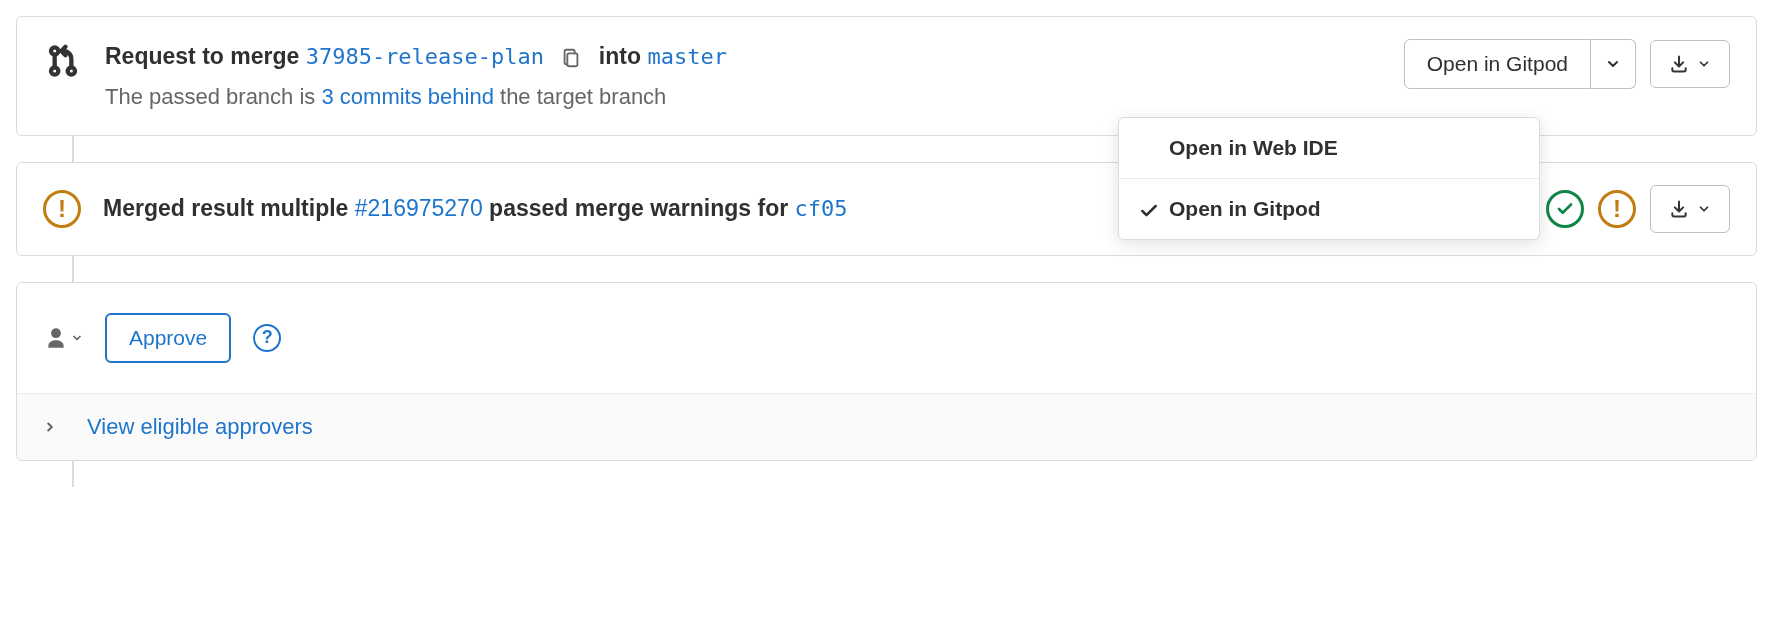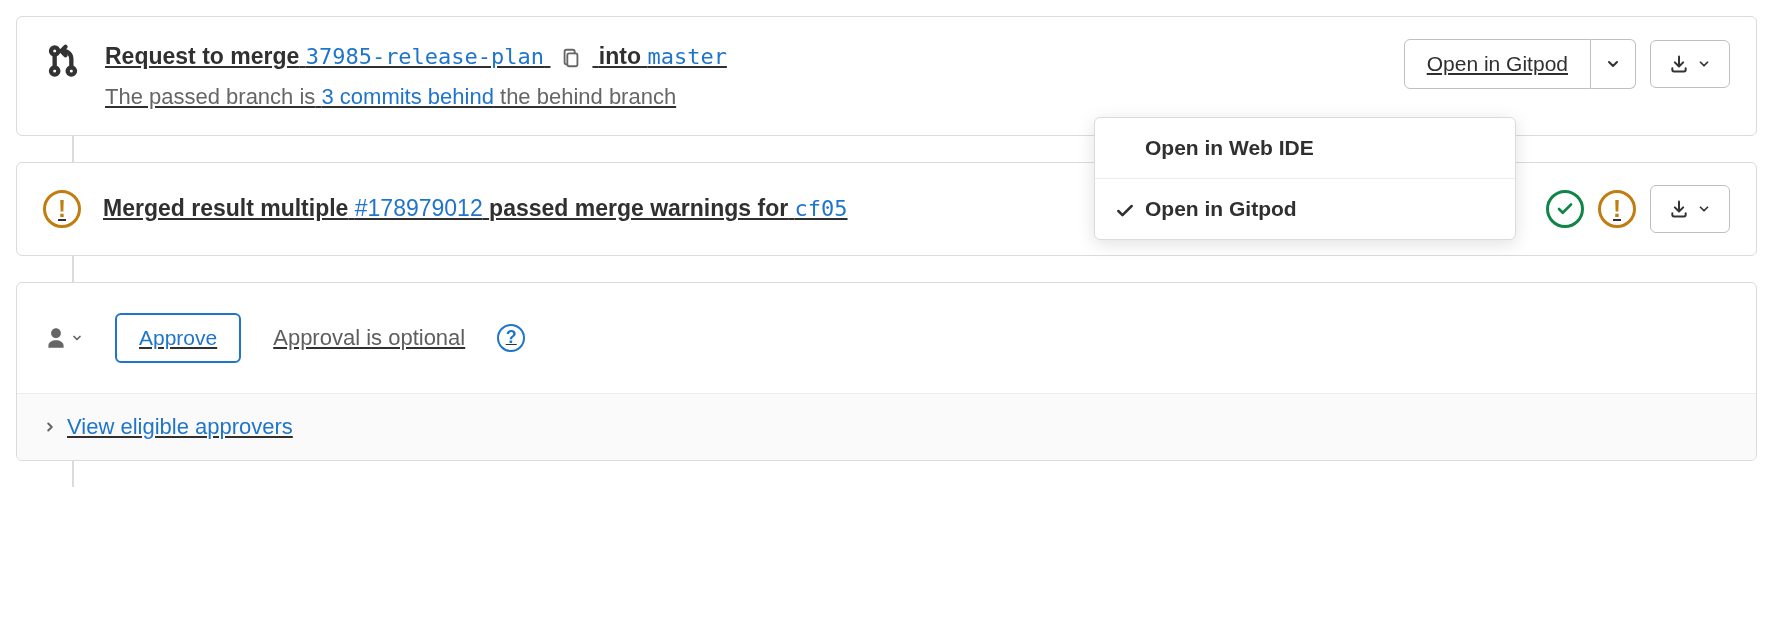--- a/index.html
+++ b/index.html
@@ -17,7 +17,6 @@
     background: #fff;
     margin-bottom: 0;
     position: relative;
-    text-decoration: underline;
   }
   .widget-row {
     display: flex;

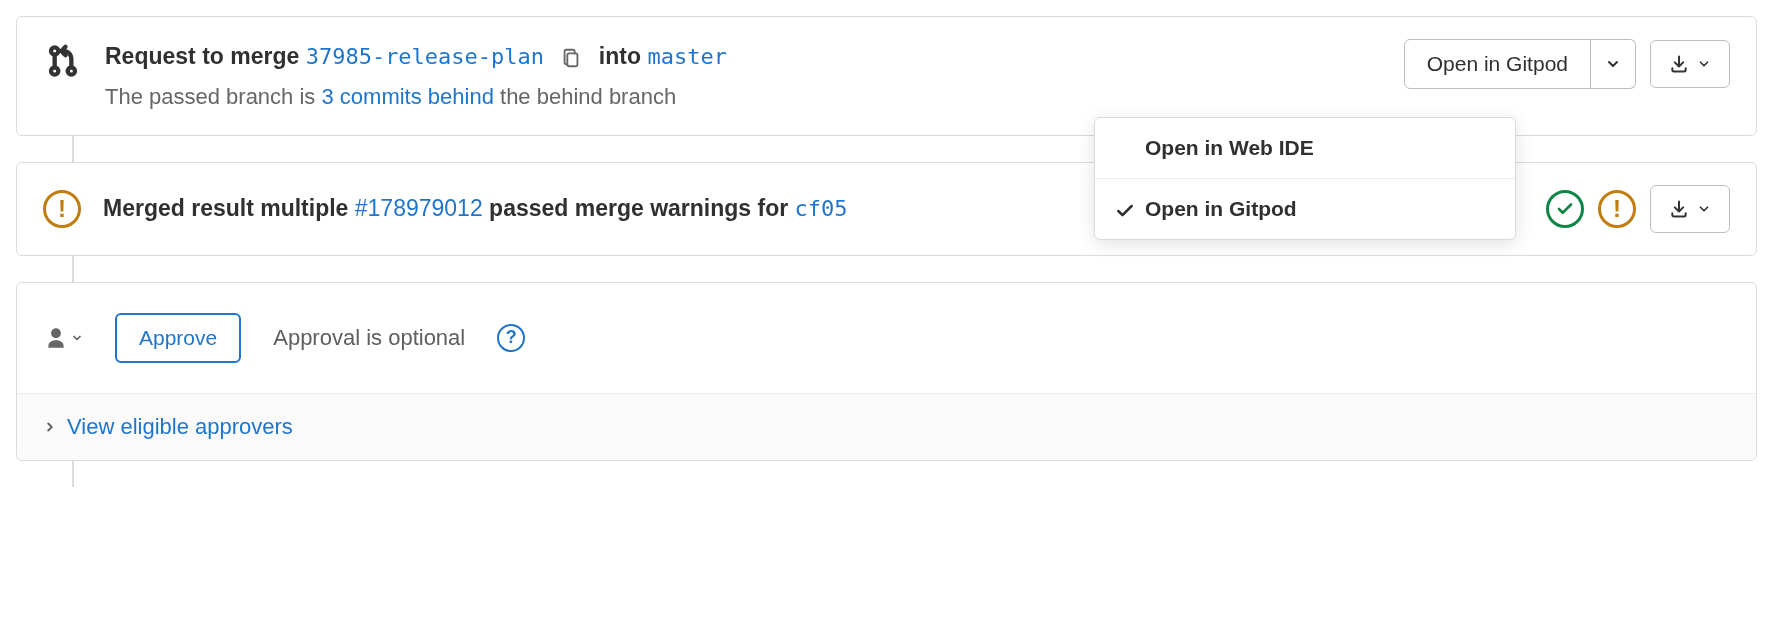--- a/index.html
+++ b/index.html
@@ -193,7 +193,7 @@
       <div class="body-sub">
         <span>The passed branch is</span>
         <a class="link">3 commits behind</a>
-        <span>the behind branch</span>
+        <span>the target branch</span>
       </div>
     </div>
     <div class="actions">

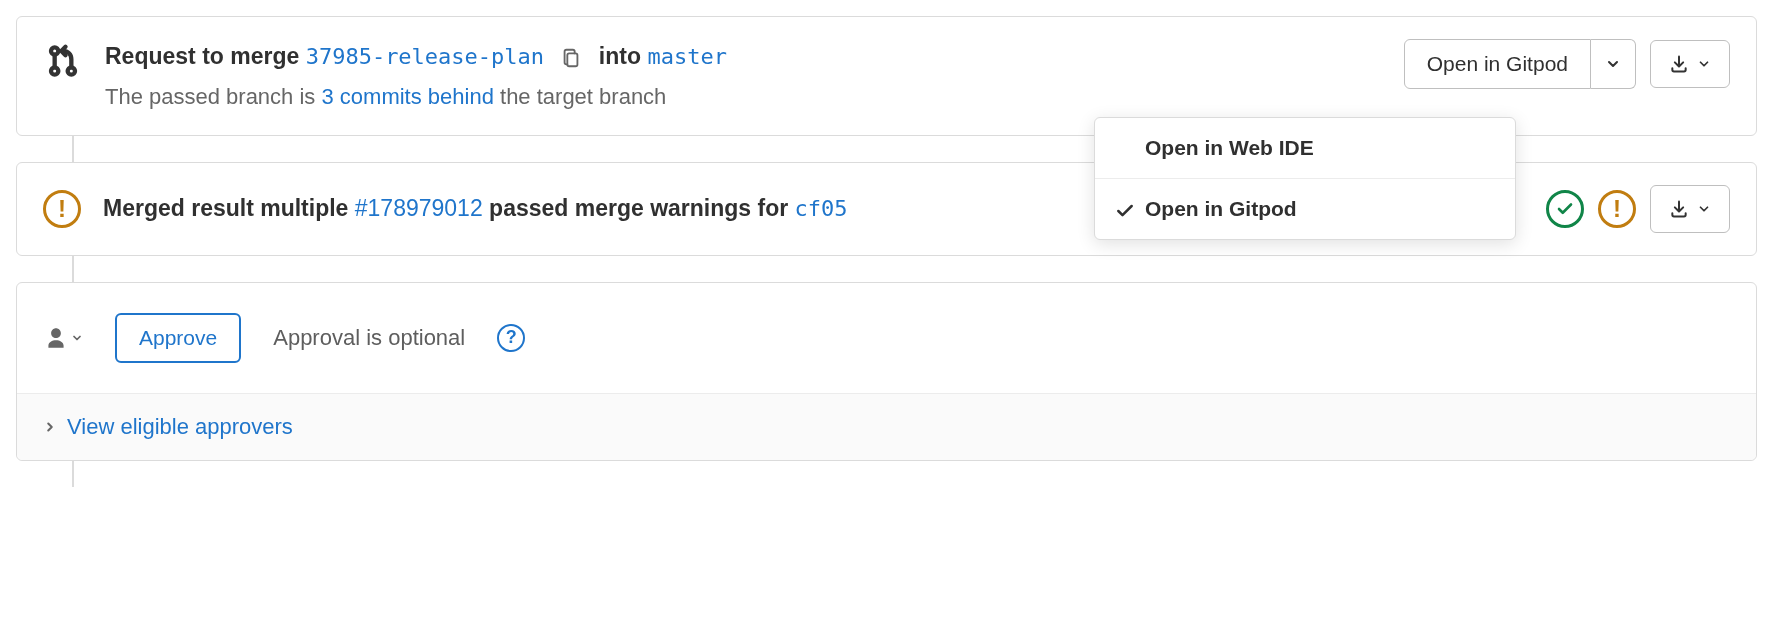--- a/index.html
+++ b/index.html
@@ -113,7 +113,7 @@
   .dropdown-panel {
     position: absolute;
     top: 100px;
-    right: 240px;
+    right: 216px;
     width: 422px;
     background: #fff;
     border: 1px solid #dbdbdb;

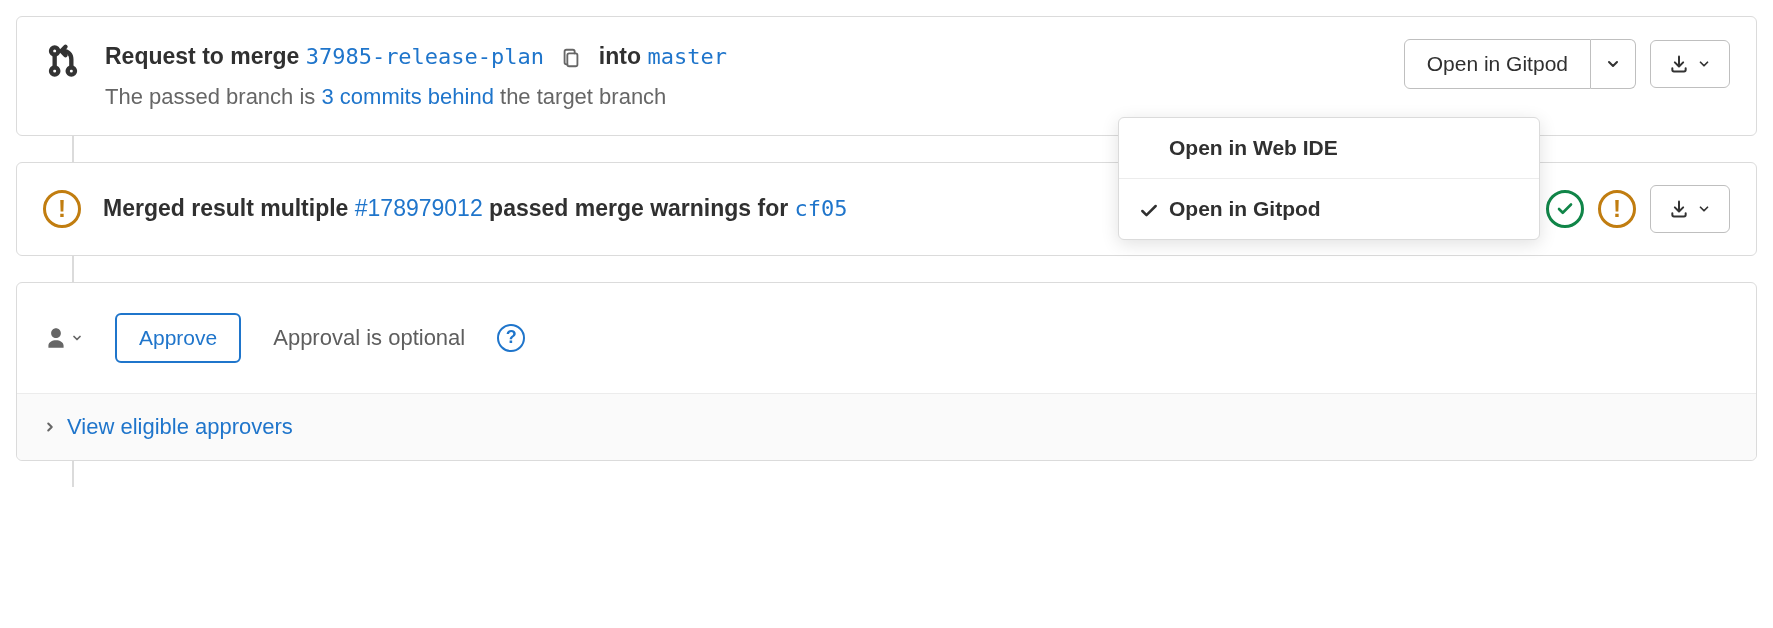--- a/index.html
+++ b/index.html
@@ -248,7 +248,7 @@
     <div class="body-col">
       <div class="body-main">
         <span class="bold">Merged result multiple</span>
-        <a class="link">#178979012</a>
+        <a class="link">#216975270</a>
         <span class="bold">passed merge warnings for</span>
         <a class="link mono">cf05</a>
       </div>

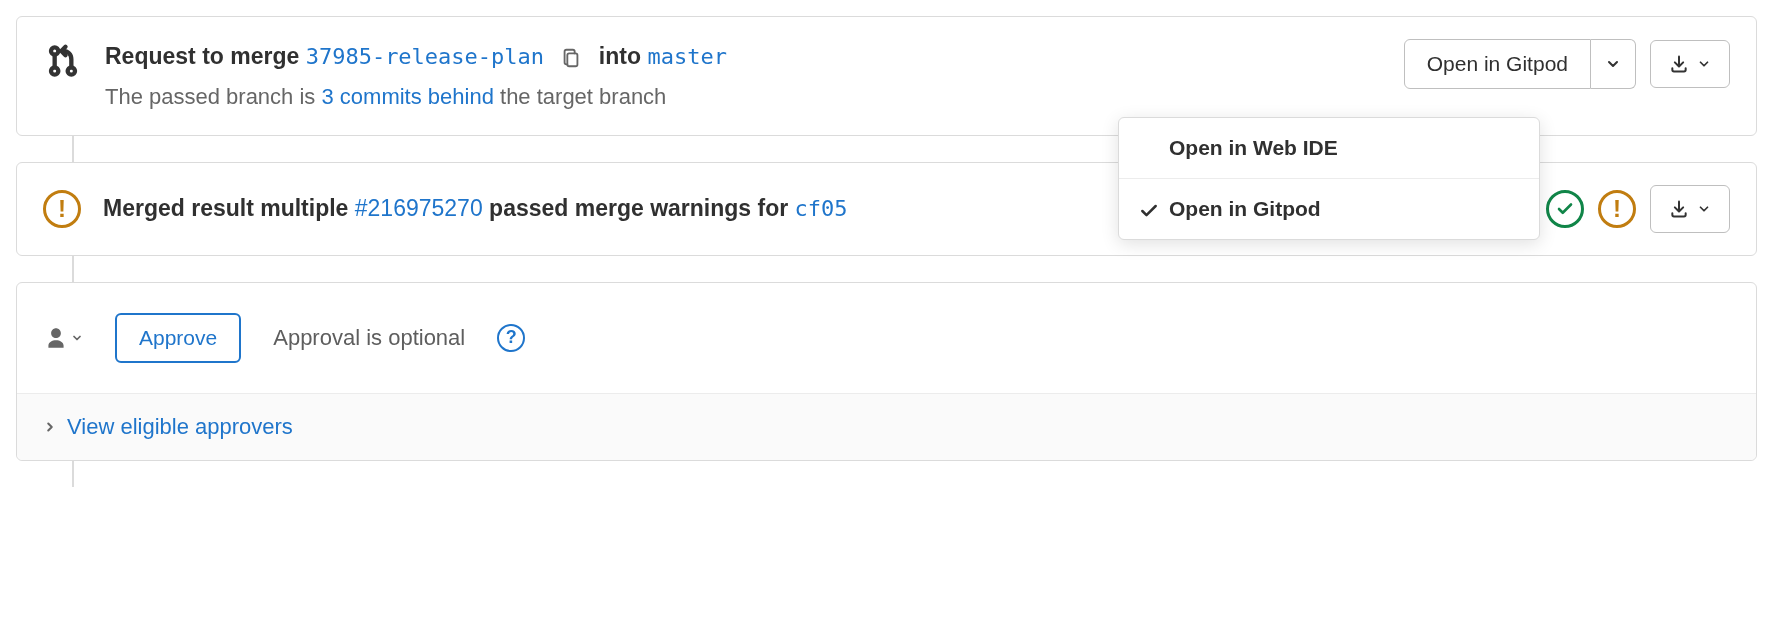--- a/index.html
+++ b/index.html
@@ -135,7 +135,7 @@
   .approve-row {
     display:flex;
     align-items:center;
-    gap: 32px;
+    gap: 22px;
     padding: 30px 26px;
   }
   .help-circle {

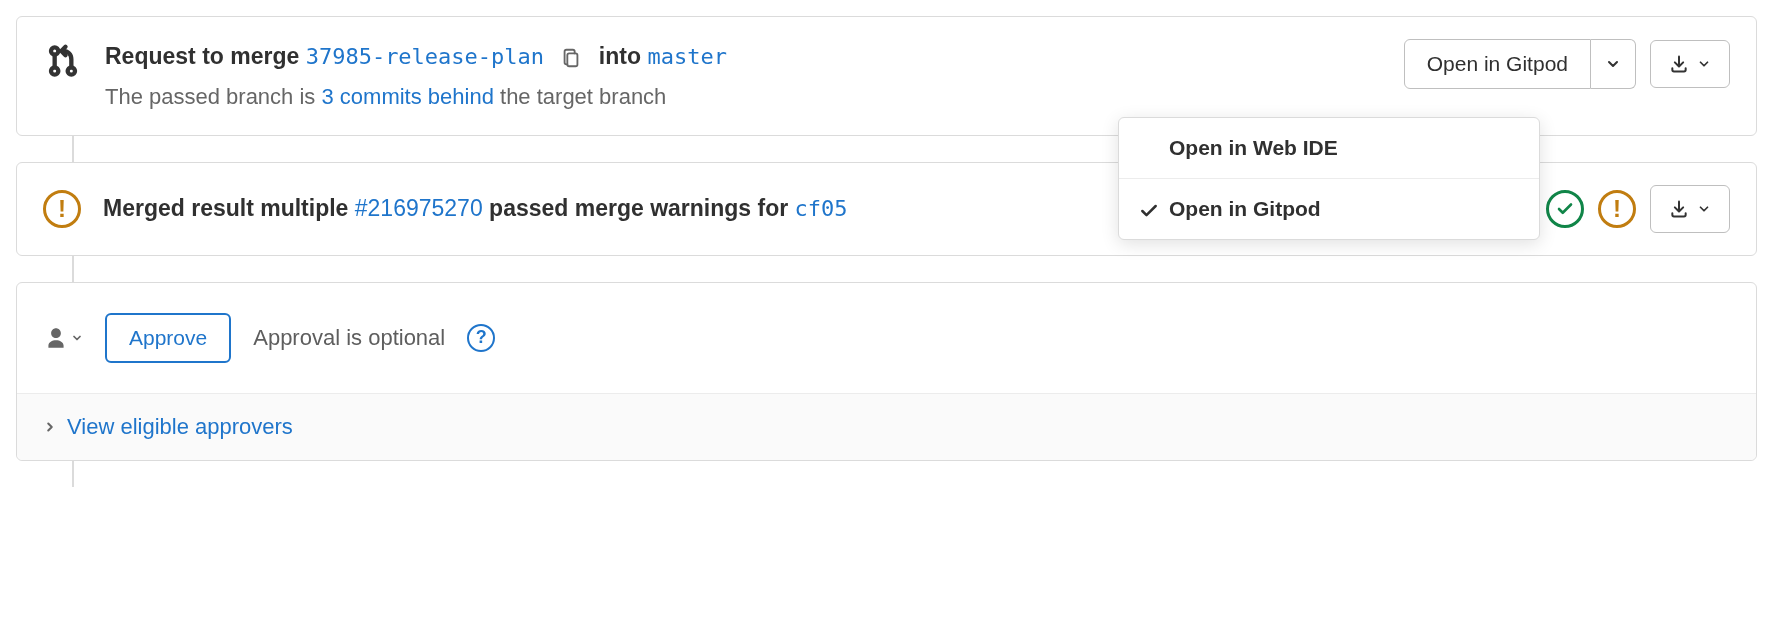--- a/index.html
+++ b/index.html
@@ -287,7 +287,6 @@
         </svg>
     </span>
     <button class="btn-outline-blue">Approve</button>
-    <span style="color:#5e5e5e;font-size:22px">Approval is optional</span>
     <span class="help-circle">?</span>
   </div>
   <div class="eligible-row">

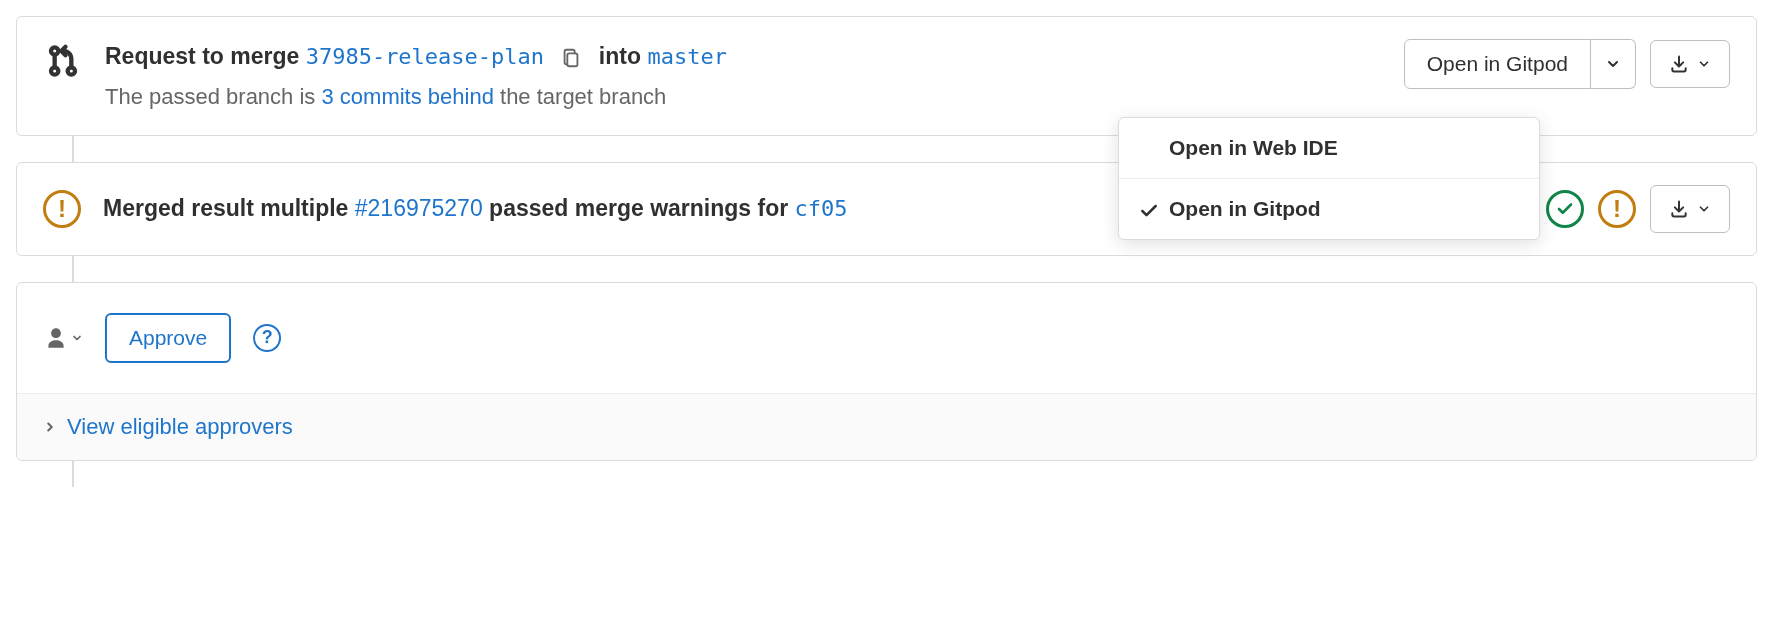--- a/index.html
+++ b/index.html
@@ -156,7 +156,7 @@
     border-radius: 0 0 6px 6px;
     display:flex;
     align-items:center;
-    gap: 10px;
+    gap: 30px;
     padding: 20px 26px;
   }
   .chevron { color:#666; font-size:18px; }

